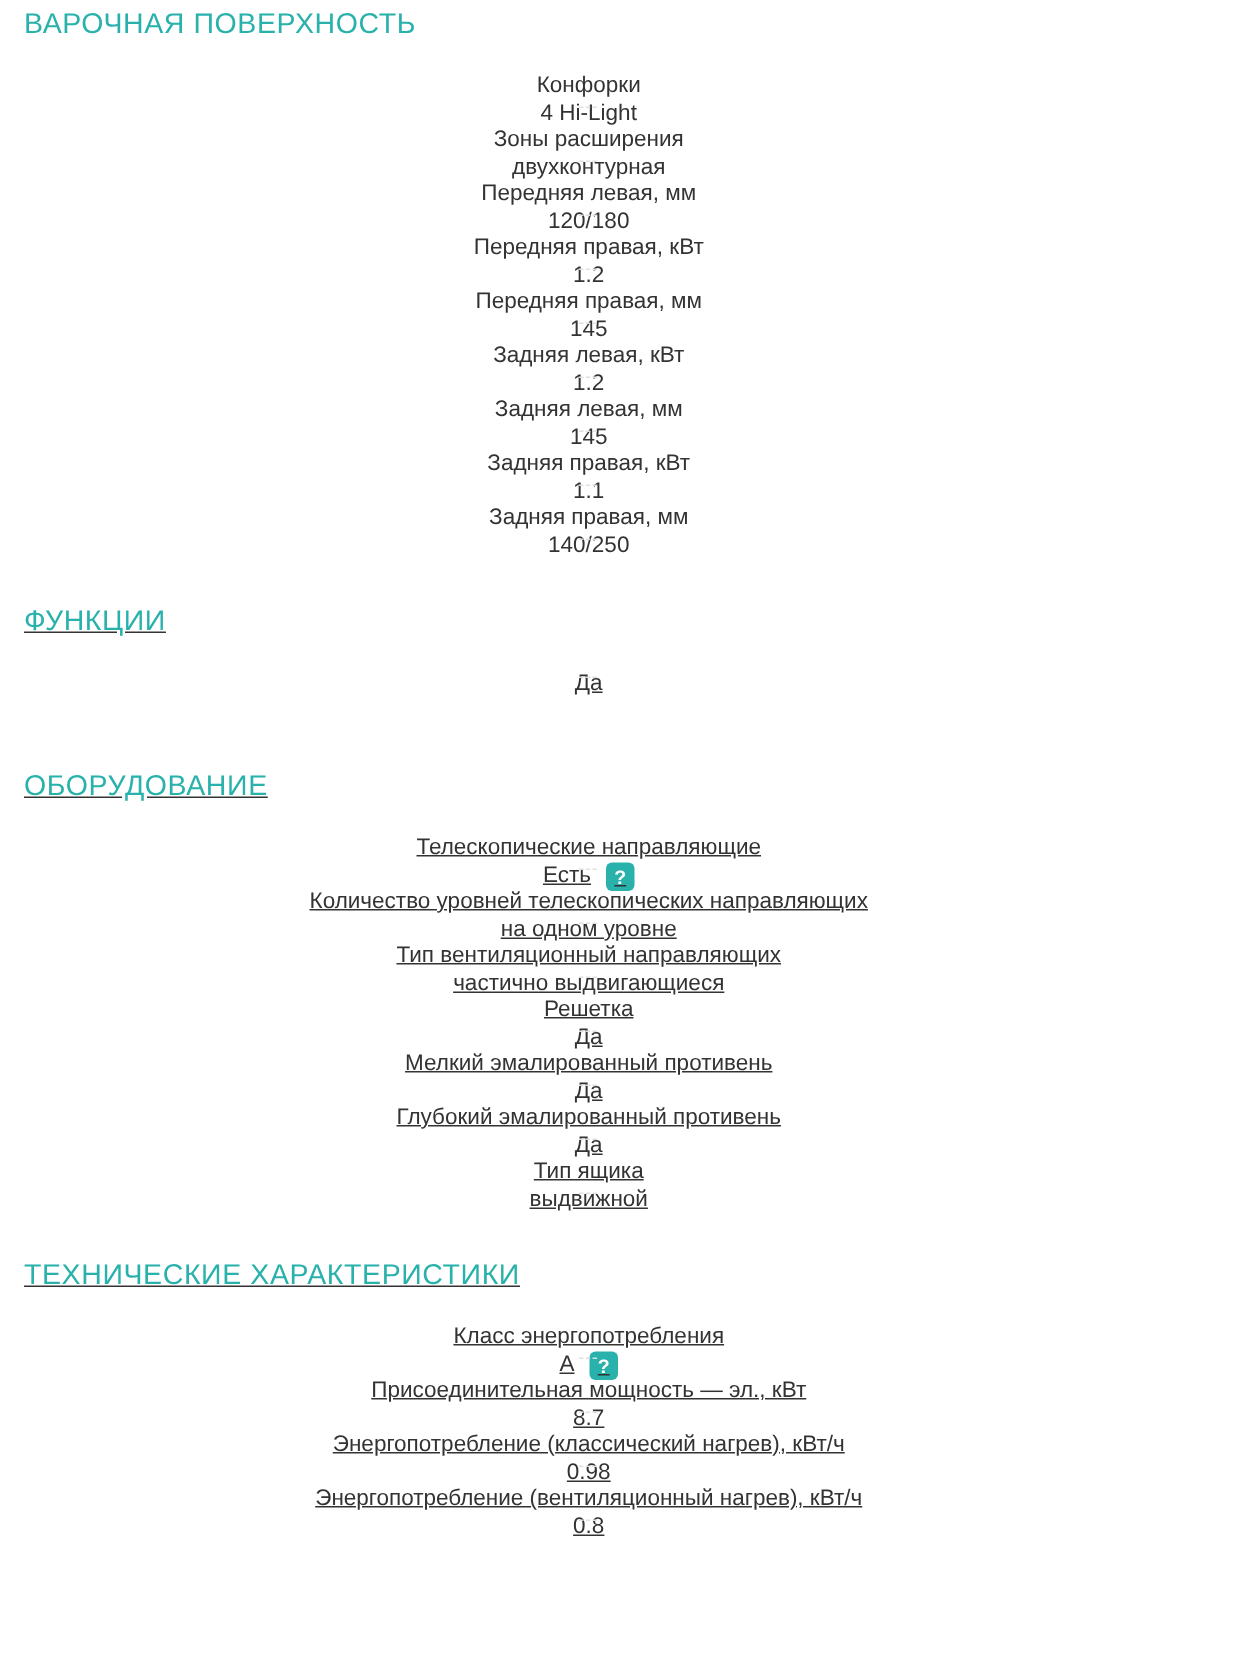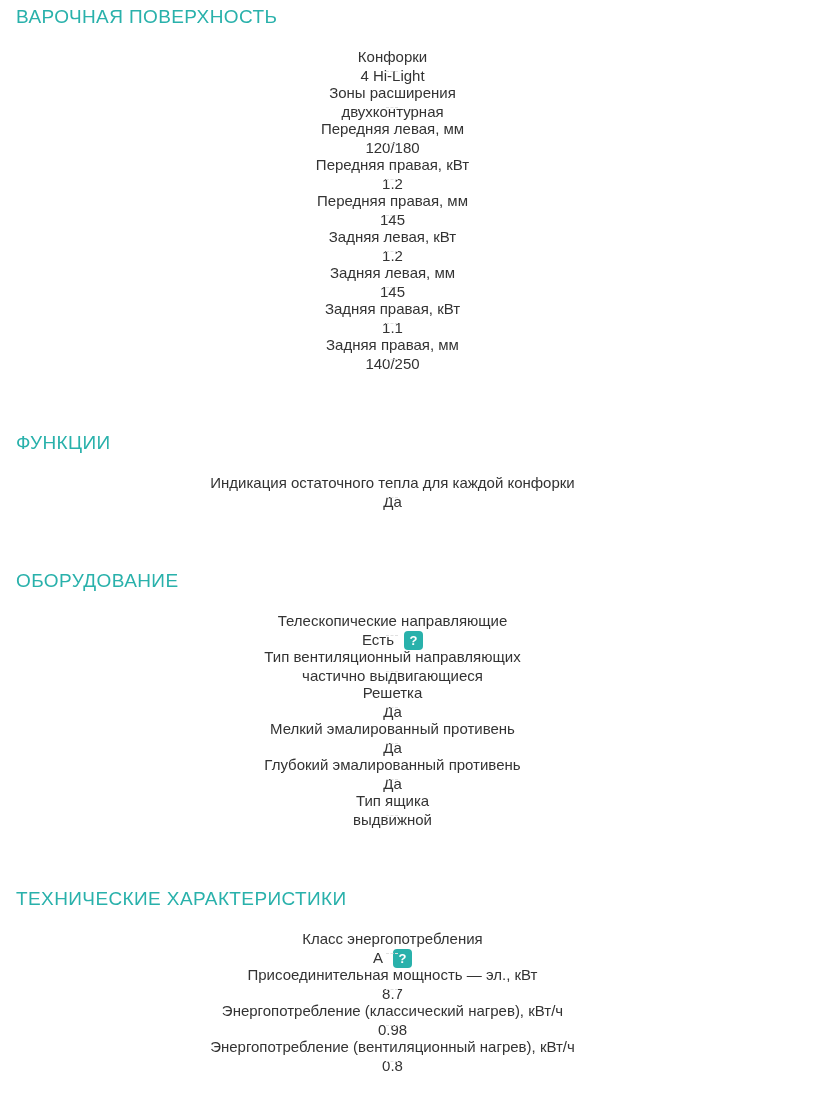--- a/index.html
+++ b/index.html
@@ -19,7 +19,7 @@
     background: var(--bg);
   }
 
-  .spec-section:not(:first-child) { margin-top: 60px; }
+  .spec-section:not(:first-child) { margin-top: 32px; text-decoration: underline; }
 
   .section-title {
     margin: 0 0 20px 0;

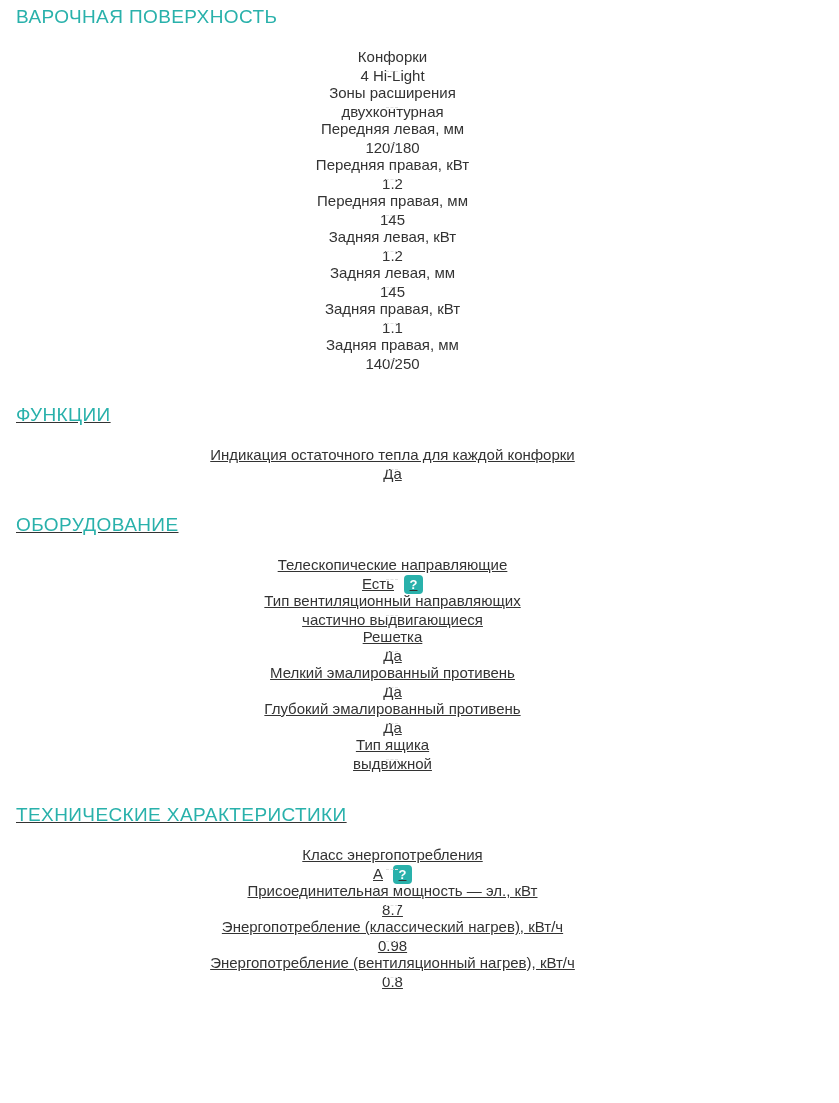--- a/index.html
+++ b/index.html
@@ -177,7 +177,6 @@
     <h2 class="section-title">ФУНКЦИИ</h2>
     <div class="rows">
   <div class="spec-row">
-    <span class="spec-label">Индикация остаточного тепла для каждой конфорки</span>
     <span class="dotted-leader"></span>
     <span class="value-cell">
       <span class="spec-value">Да</span>

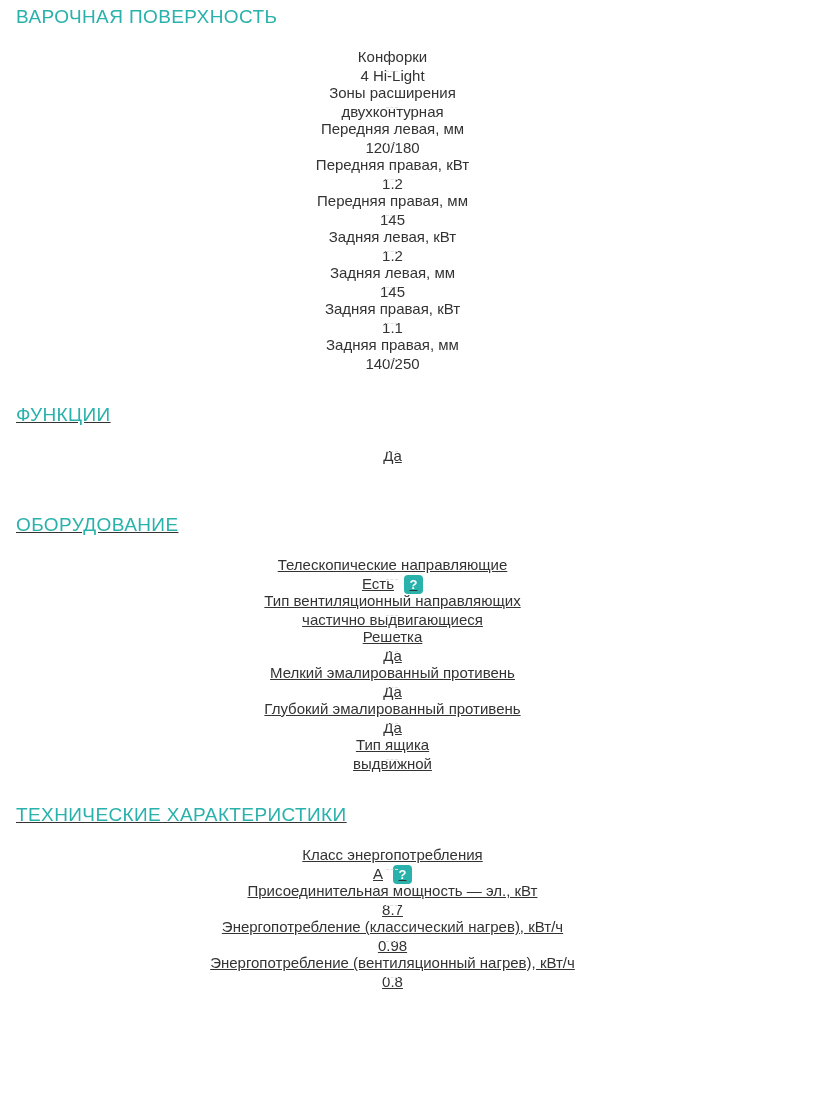--- a/index.html
+++ b/index.html
@@ -198,6 +198,14 @@
     </span>
   </div>
 
+  <div class="spec-row">
+    <span class="spec-label">Количество уровней телескопических направляющих</span>
+    <span class="dotted-leader"></span>
+    <span class="value-cell">
+      <span class="spec-value">на одном уровне</span>
+
+    </span>
+  </div>
 
   <div class="spec-row">
     <span class="spec-label">Тип вентиляционный направляющих</span>

